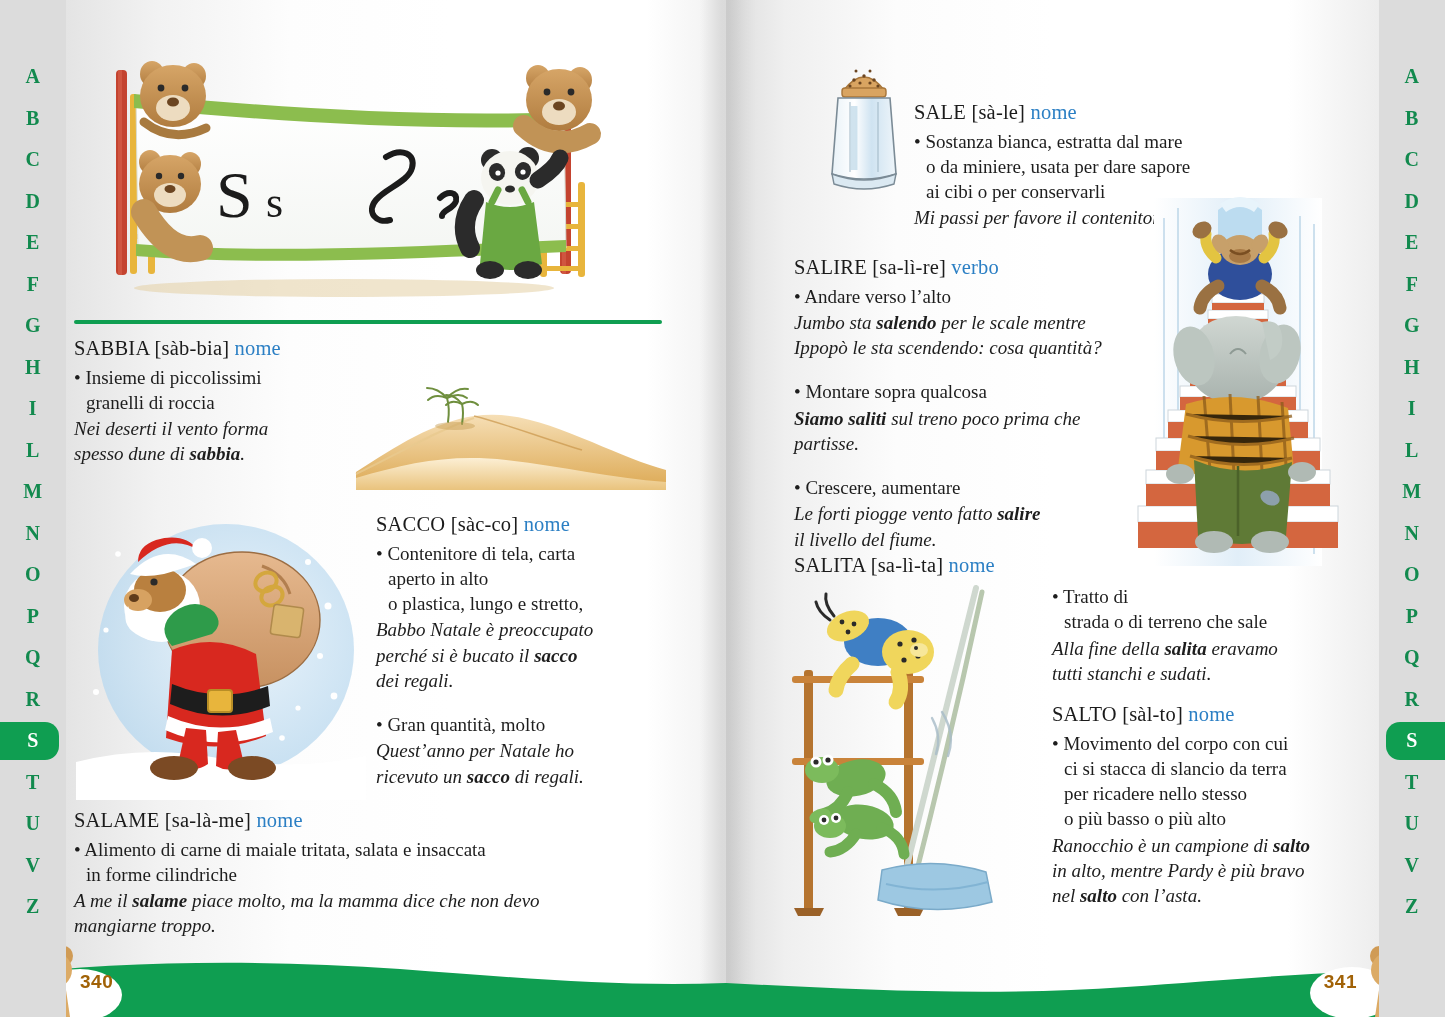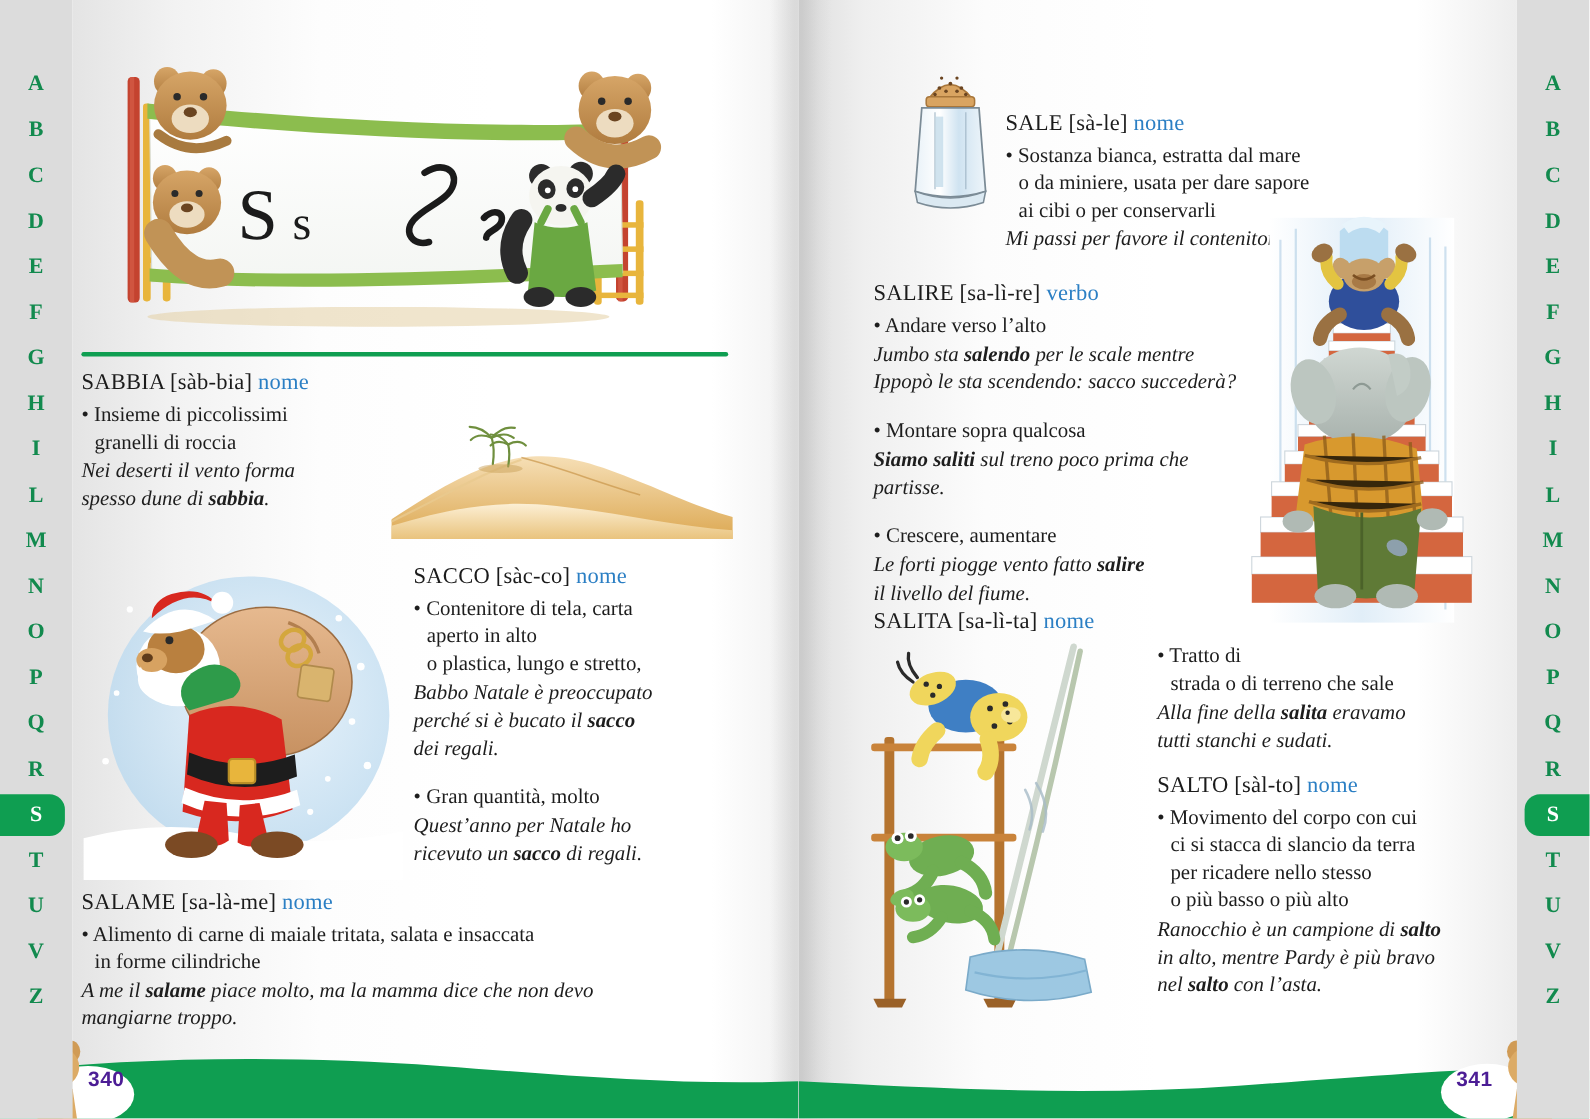--- a/index.html
+++ b/index.html
@@ -601,7 +601,7 @@
         <span class="def">• Andare verso l’alto</span>
         <span class="ex">
           <span>Jumbo sta </span><b>salendo</b><span> per le scale mentre</span><br>
-          <span>Ippopò le sta scendendo: sacco succederà?</span>
+          <span>Ippopò le sta scendendo: cosa quantità?</span>
         </span>
       </div>
       <div class="sense">

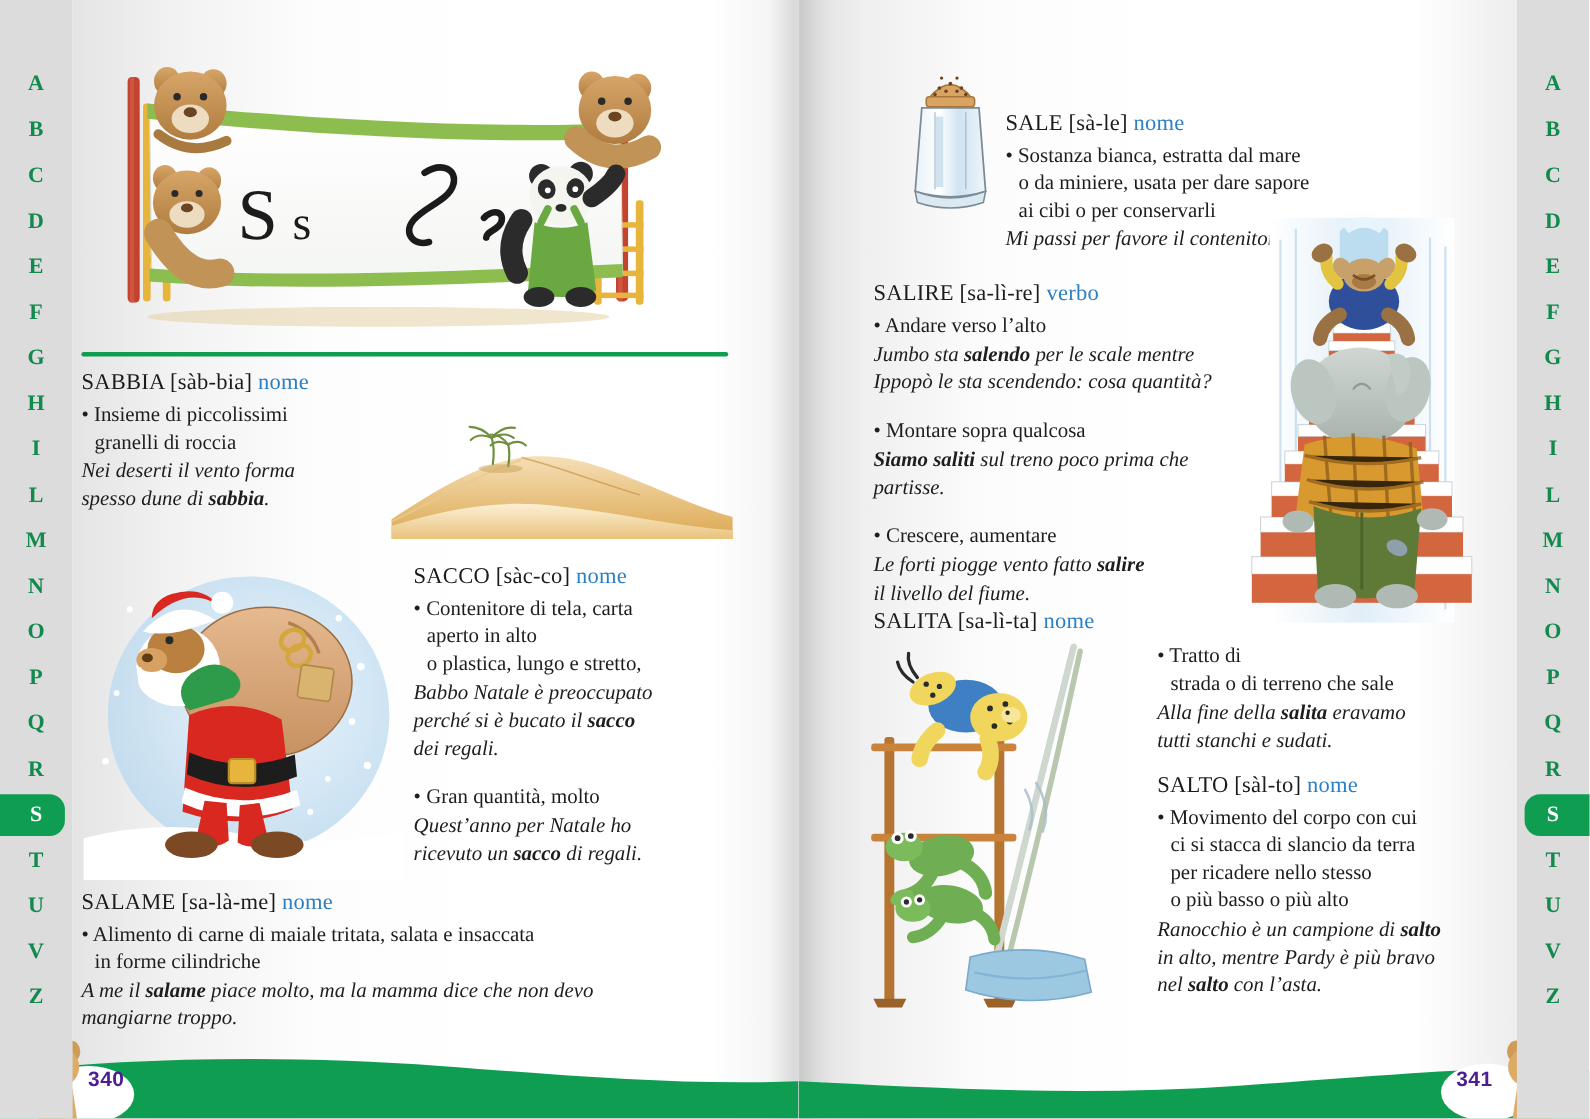--- a/index.html
+++ b/index.html
@@ -118,7 +118,7 @@
     font-family: "Liberation Sans", "DejaVu Sans", sans-serif;
     font-weight: bold;
     font-size: 19px;
-    color: #4c1d95;
+    color: #a16207;
     z-index: 28;
     letter-spacing: .5px;
   }

